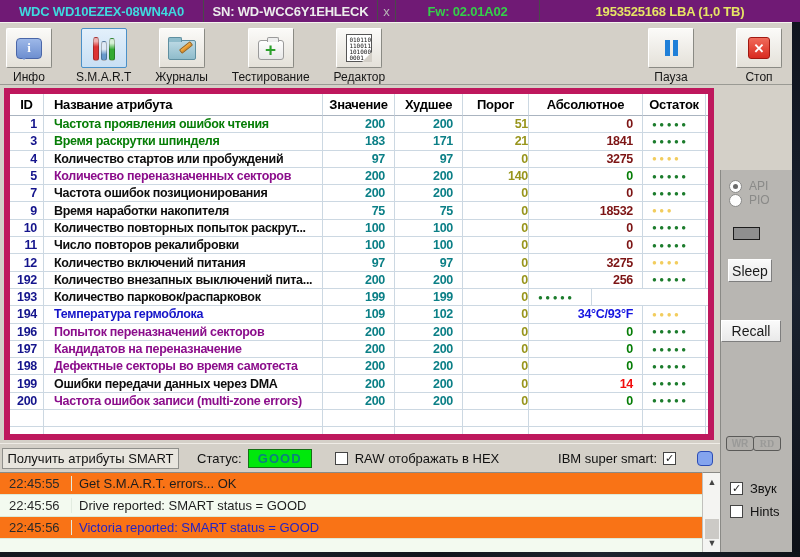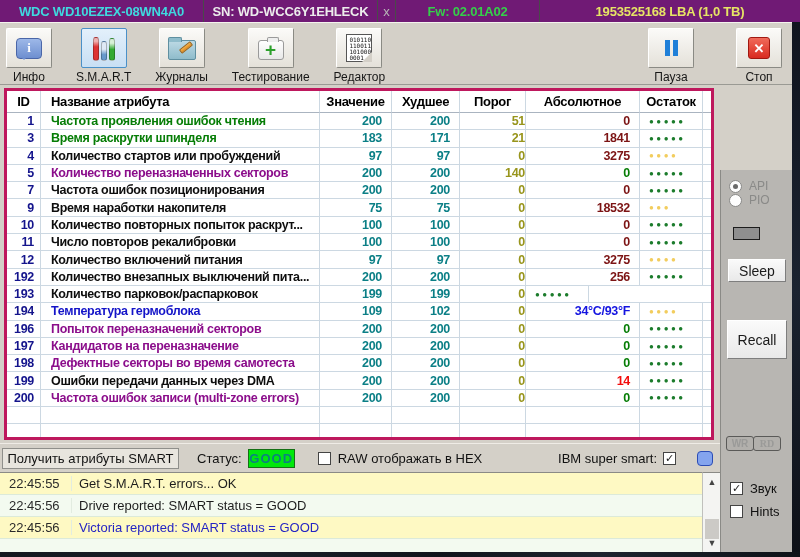--- a/index.html
+++ b/index.html
@@ -71,7 +71,7 @@
   .main { position:absolute; left:0; top:85px; width:792px; height:358px; background:#d4d0c8; }
   .table-frame {
     position:absolute; left:4px; top:3px; width:710px; height:352px;
-    background:#fff; border:3px solid #be185d; overflow:hidden;
+    background:#fff; border:6px solid #be185d; overflow:hidden;
   }
   .trow { display:flex; height:17.3px; }
   .trow.thead { height:22px; font-weight:bold; color:#000; }

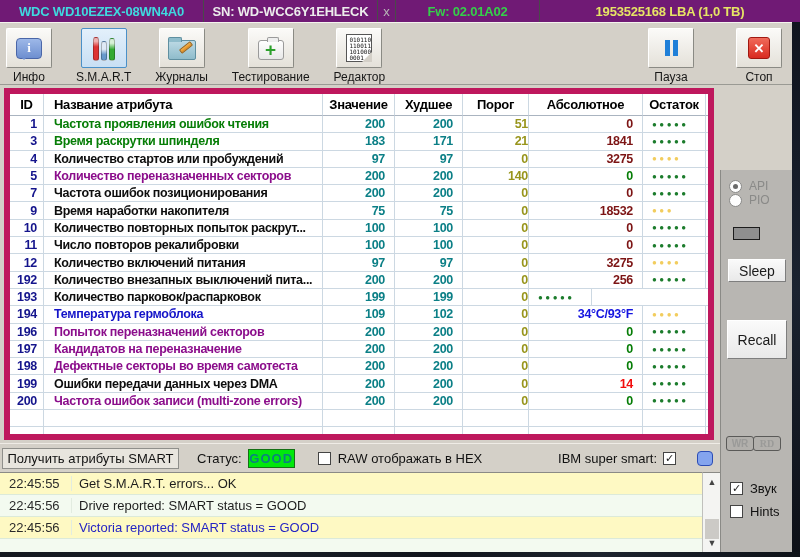--- a/index.html
+++ b/index.html
@@ -103,7 +103,7 @@
   .sbtn { position:absolute; background:linear-gradient(#fafafa,#e9e9e9); border:1px solid;
     border-color:#ffffff #7e7e7e #7e7e7e #ffffff; font-size:14px; color:#1a1a1a;
     display:flex; align-items:center; justify-content:center; font-family:"Liberation Sans",sans-serif; }
-  .sbtn.sleep  { left:7px;  top:89px;  width:58px; height:23px; }
+  .sbtn.sleep  { left:7px;  top:89px;  width:44px; height:23px; }
   .sbtn.recall { left:6px;  top:150px; width:60px; height:39px; }
   .sbtn.tiny   { font-size:10px; font-weight:bold; color:#9a9a98; background:#b2b0ac; border:1px solid #5a5a58; border-radius:3px; }
   .sbtn.wr { left:5px;  top:266px; width:28px; height:15px; }

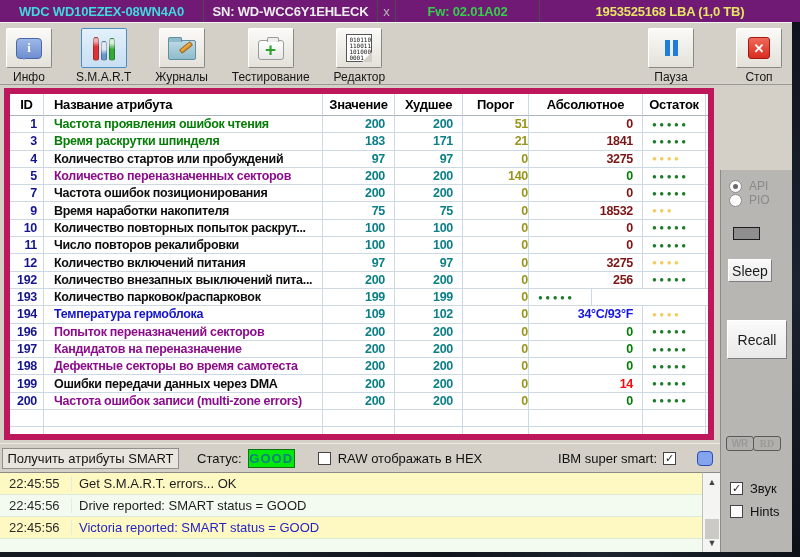--- a/index.html
+++ b/index.html
@@ -104,7 +104,7 @@
     border-color:#ffffff #7e7e7e #7e7e7e #ffffff; font-size:14px; color:#1a1a1a;
     display:flex; align-items:center; justify-content:center; font-family:"Liberation Sans",sans-serif; }
   .sbtn.sleep  { left:7px;  top:89px;  width:44px; height:23px; }
-  .sbtn.recall { left:6px;  top:150px; width:60px; height:39px; }
+  .sbtn.recall { left:0;  top:150px; width:60px; height:22px; }
   .sbtn.tiny   { font-size:10px; font-weight:bold; color:#9a9a98; background:#b2b0ac; border:1px solid #5a5a58; border-radius:3px; }
   .sbtn.wr { left:5px;  top:266px; width:28px; height:15px; }
   .sbtn.rd { left:32px; top:266px; width:28px; height:15px;font-family:Liberation Serif, serif; }

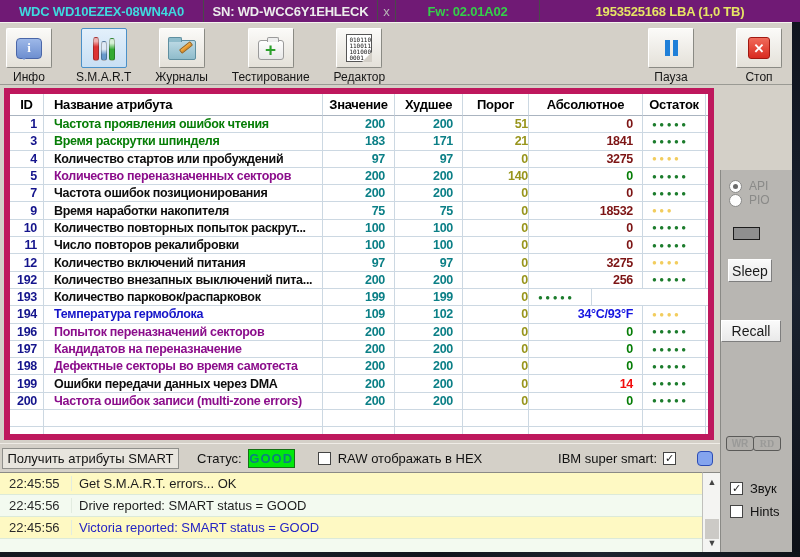--- a/index.html
+++ b/index.html
@@ -115,7 +115,7 @@
   .get-smart { margin-left:2px; width:177px; height:21px; background:#e8e5de; border:1px solid #8f8f8b;
     display:flex; align-items:center; justify-content:center; font-size:13px; color:#111; }
   .status-label { margin-left:18px; }
-  .good-box { margin-left:6px; width:47px; height:19px; background:#00e80c; border:1px solid #157015;
+  .good-box { margin-left:6px; width:64px; height:19px; background:#00e80c; border:1px solid #157015;
     display:flex; align-items:center; justify-content:center; font-weight:bold; font-size:13px; color:#0b8080; letter-spacing:1px; }
   .cb { width:13px; height:13px; background:#fff; border:1px solid #444; display:inline-flex;
     align-items:center; justify-content:center; font-size:11px; line-height:11px; color:#222; }

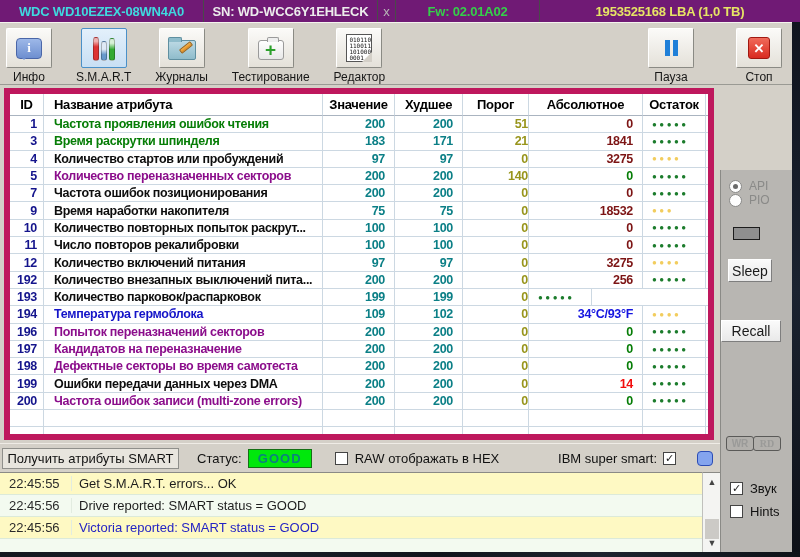--- a/index.html
+++ b/index.html
@@ -128,7 +128,7 @@
   
   .logwrap { position:absolute; left:0; top:472px; width:702px; height:80px; background:#eef7ec;
     border-top:1px solid #8a8a86; overflow:hidden; }
-  .logrow { height:22px; display:flex; align-items:center; background:#fef9c3; border-bottom:1px solid #dcead9; font-size:13px; }
+  .logrow { height:22px; display:flex; align-items:center; background:#f97316; border-bottom:1px solid #dcead9; font-size:13px; }
   .logrow.tint { background:#f3faf0; }
   .log-time { width:72px; padding-left:9px; color:#2a2a2a; border-right:1px solid #e2ece0; }
   .log-msg { padding-left:7px; color:#1d1d1d; }

